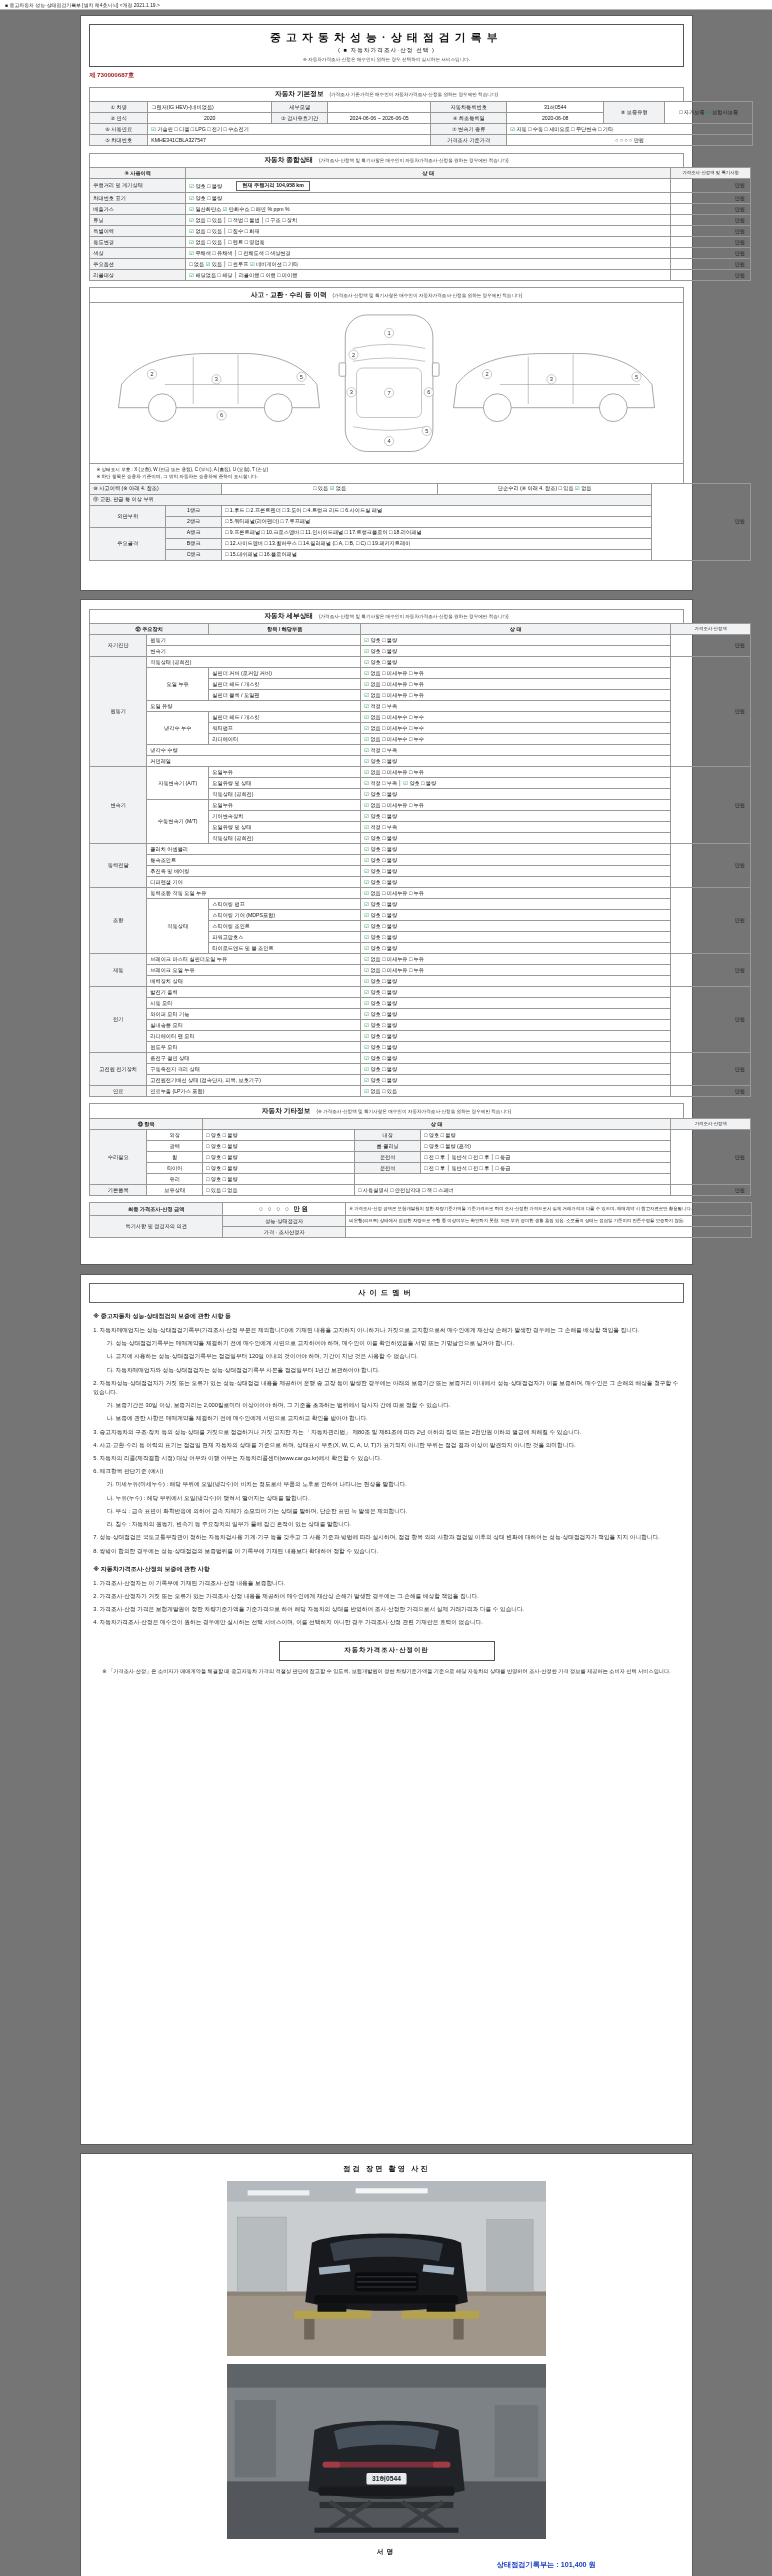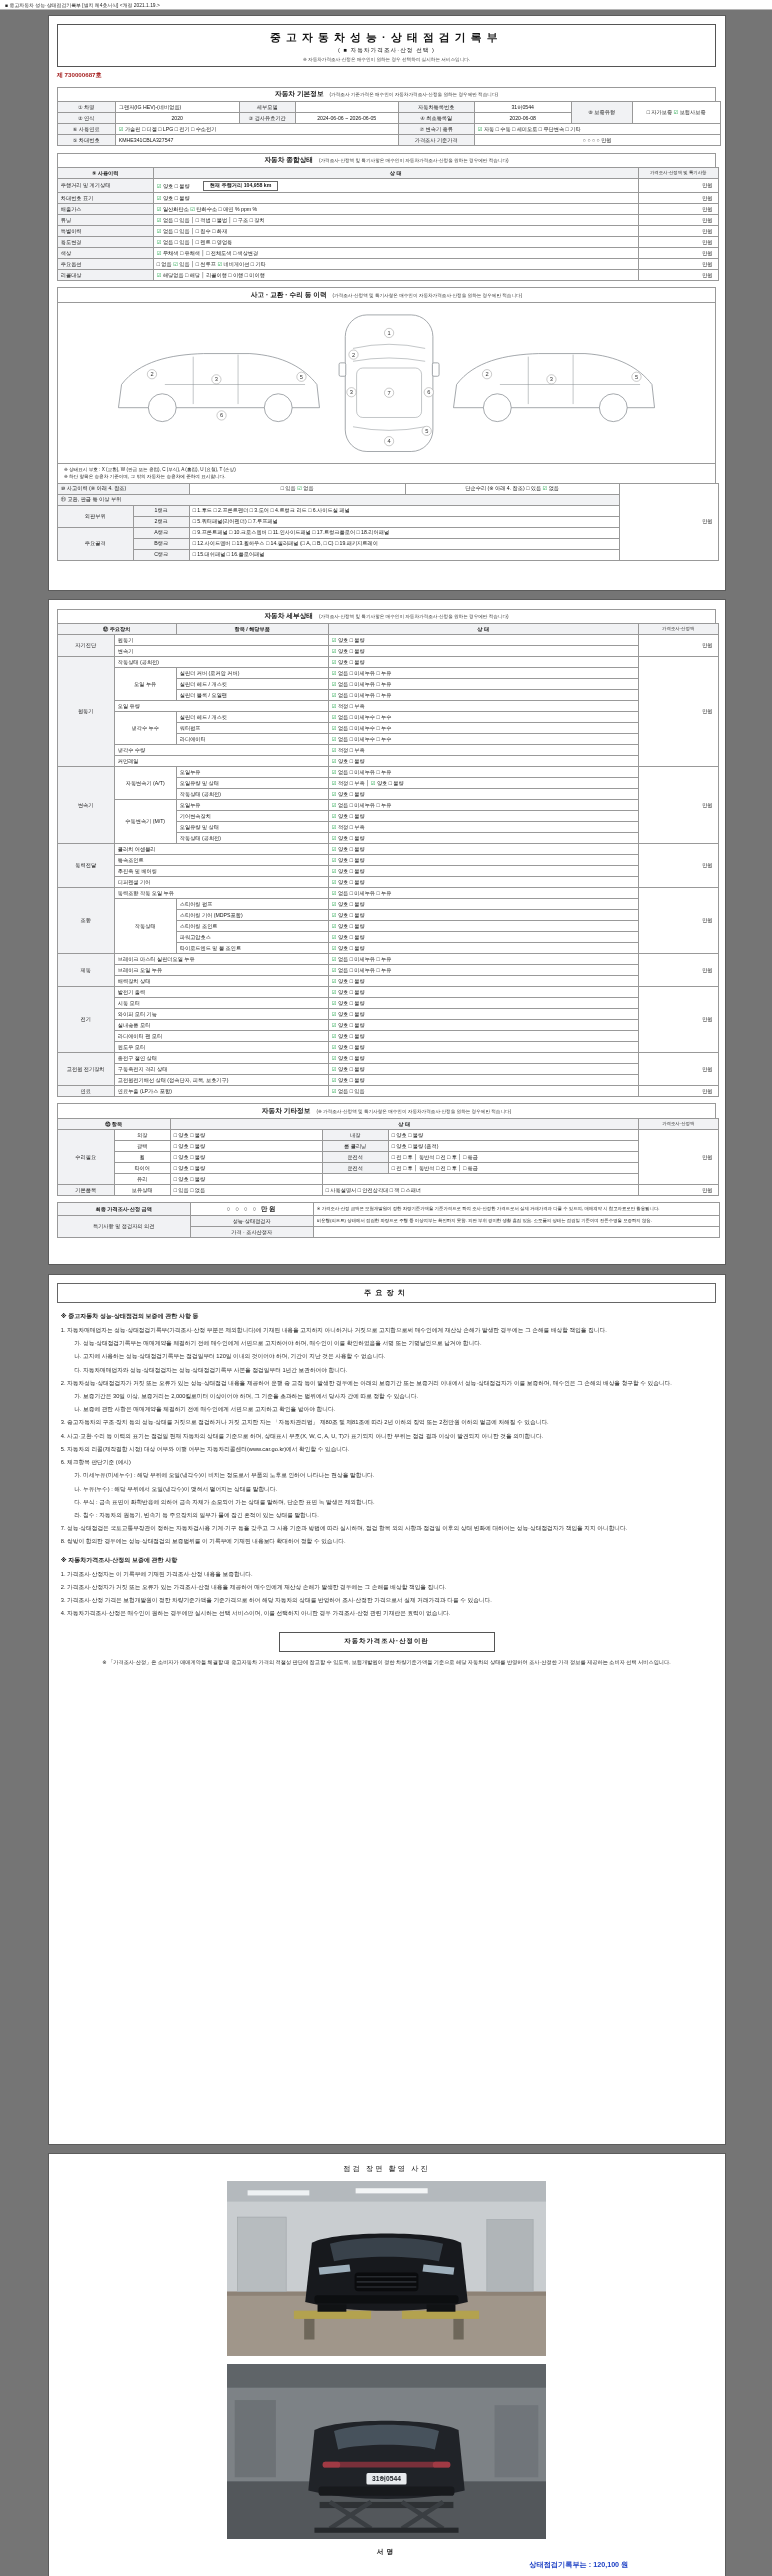--- a/index.html
+++ b/index.html
@@ -5,7 +5,7 @@
 *{box-sizing:border-box;margin:0;padding:0}
 body{width:773px;min-height:2576px;background:#757575;font-family:"Liberation Sans","DejaVu Sans",sans-serif;color:#151515}
 .topstrip{background:#ffffff;font-size:4.9px;padding:1.5px 5.2px;border-bottom:0.5px solid #b5b5b5;color:#222}
-.panel{width:678px;margin:0 auto 8.2px;background:#fff;padding:8.2px;border:0.5px solid #5c5c5c}
+.panel{width:613px;margin:0 auto 8.2px;background:#fff;padding:8.2px;border:0.5px solid #5c5c5c}
 .p1{margin-top:5.2px;min-height:576px}
 .p2{min-height:666px}
 .p3{min-height:871px}

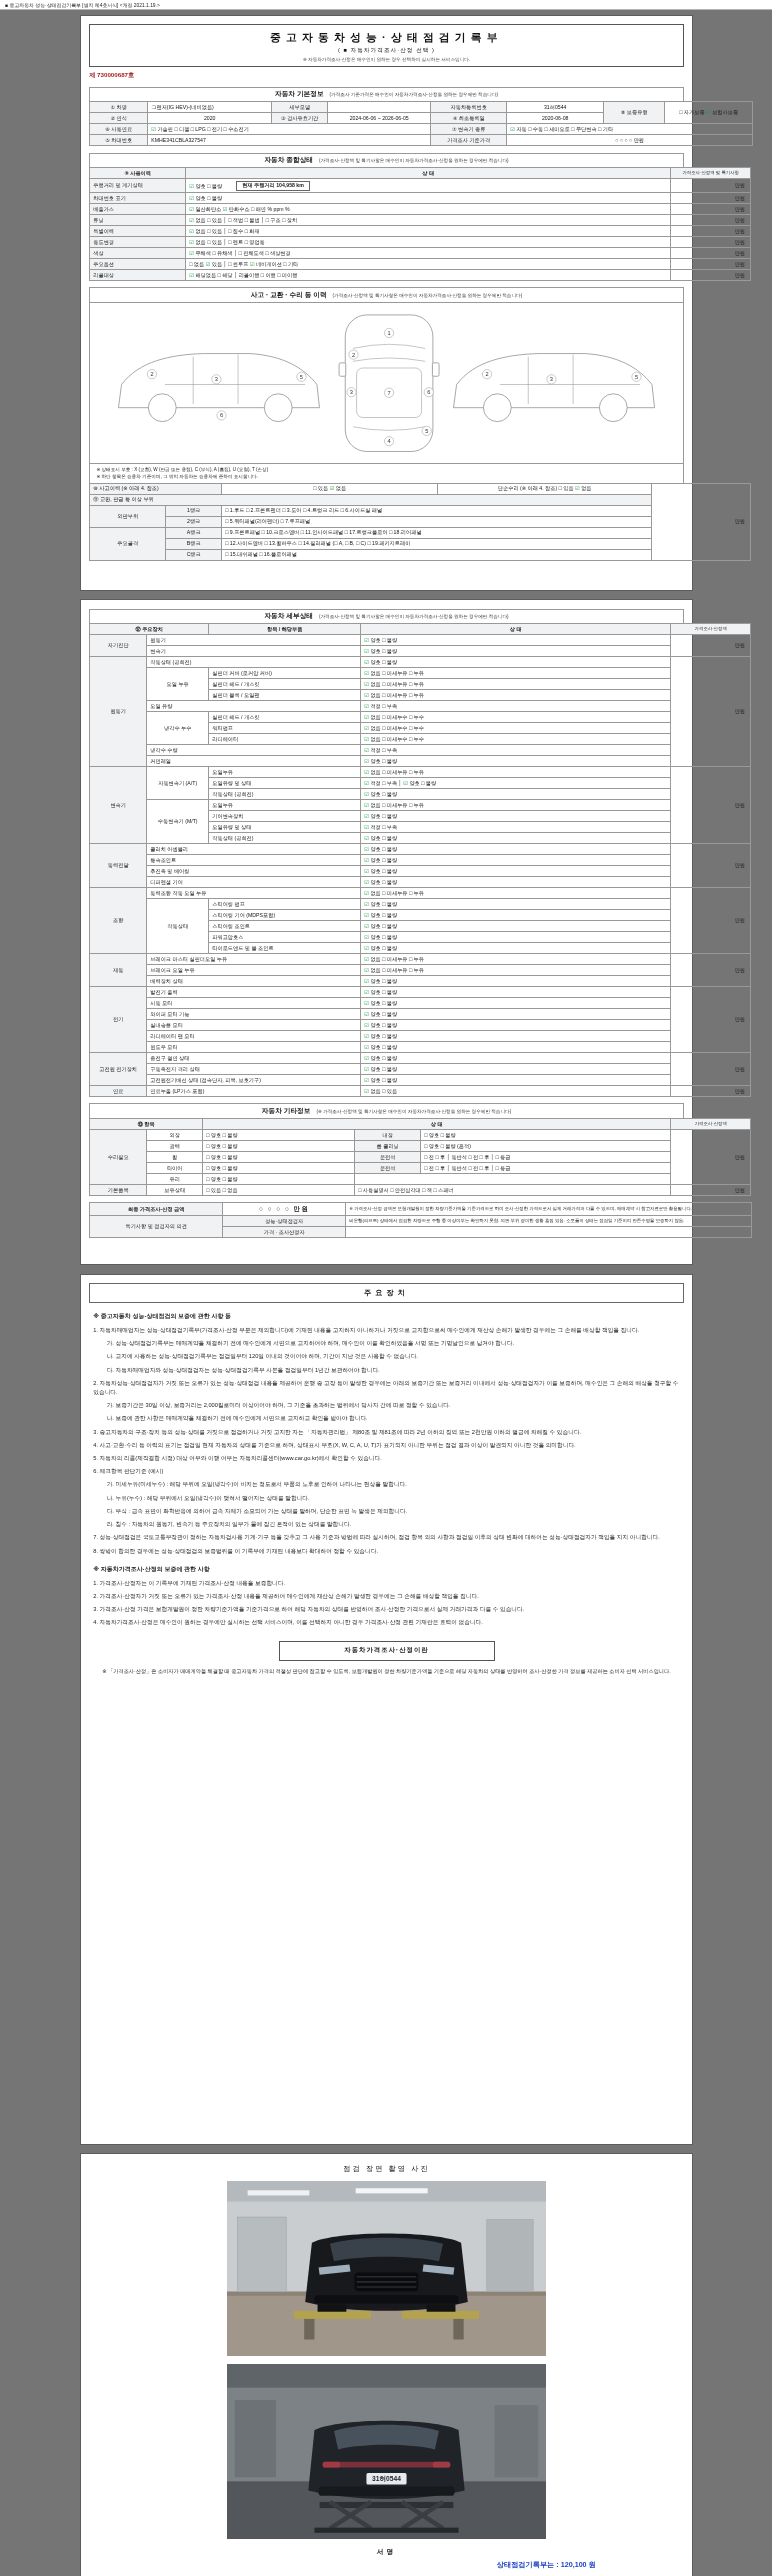--- a/index.html
+++ b/index.html
@@ -573,7 +573,7 @@
 </div>
 
 <div class="panel p3">
-  <div class="notice-title">주요장치</div>
+  <div class="notice-title">사이드멤버</div>
   <div class="noticebody">
       <div class="p s">※ 중고자동차 성능·상태점검의 보증에 관한 사항 등</div>
       <div class="p ">1. 자동차매매업자는 성능·상태점검기록부(가격조사·산정 부분은 제외합니다)에 기재된 내용을 고지하지 아니하거나 거짓으로 고지함으로써 매수인에게 재산상 손해가 발생한 경우에는 그 손해를 배상할 책임을 집니다.</div>

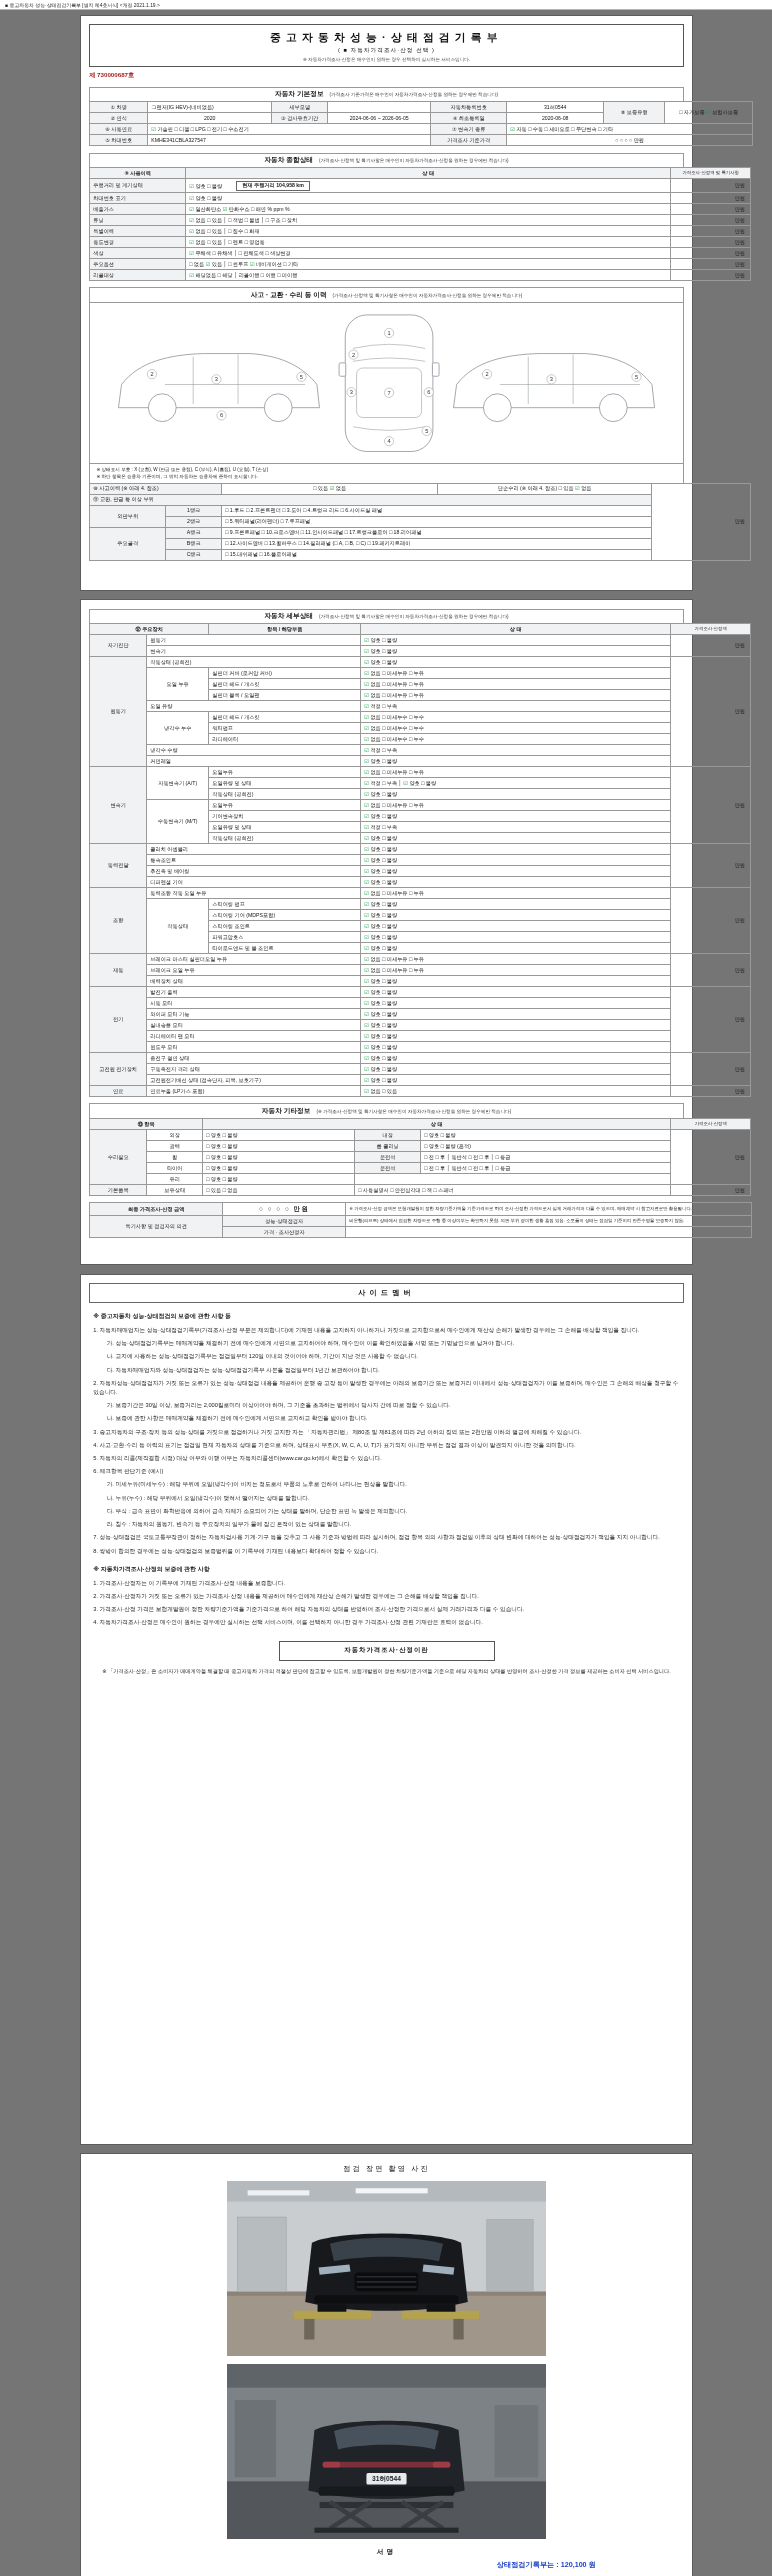--- a/index.html
+++ b/index.html
@@ -37,7 +37,7 @@
 .noticebody .p.i{padding-left:13.4px}
 .pricebox{border:0.8px solid #555;width:216px;margin:13.4px auto 6.2px;text-align:center;font-weight:bold;font-size:6.4px;padding:4.6px 0;letter-spacing:1px}
 .pb-body{font-size:5.2px;color:#222;padding:0 7.2px;line-height:1.7;text-align:center}
-.photos-title{text-align:center;font-weight:normal;font-size:7.2px;letter-spacing:2.1px;margin:2.1px 0 7.2px}
+.photos-title{text-align:center;font-weight:bold;font-size:7.2px;letter-spacing:2.1px;margin:2.1px 0 7.2px}
 .photo{width:319px;height:175px;margin:0 auto 8.2px;display:block;background:#000}
 .sign{text-align:center;font-weight:bold;font-size:6.7px;letter-spacing:3.1px;margin:8.2px 0 3.1px}
 .premium{text-align:right;padding-right:88px;font-size:7.2px;font-weight:bold;color:#1b3fc4}

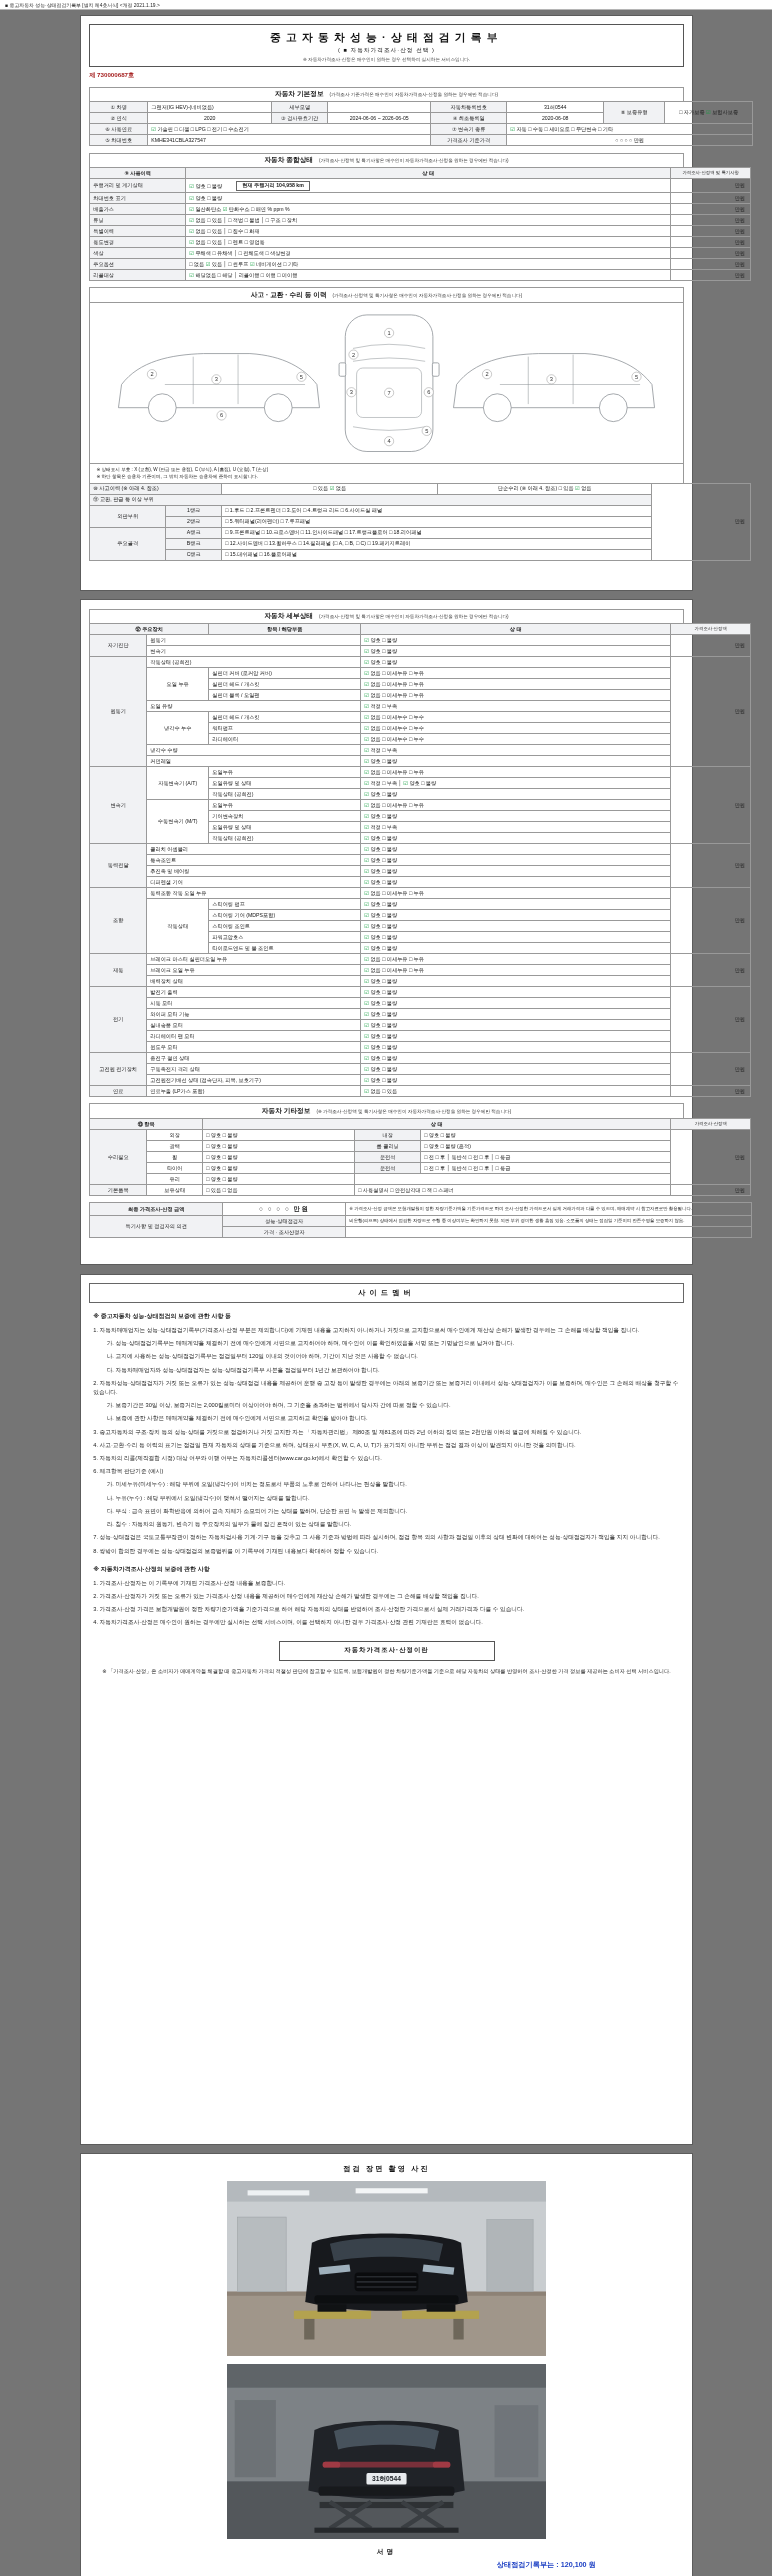--- a/index.html
+++ b/index.html
@@ -656,7 +656,7 @@
   <div class="sign">서명</div>
   <div class="premium">
     <span>상태점검기록부는 :</span>
-    <span>120,100 원</span>
+    <span>101,400 원</span>
   </div>
   <div class="footnote">
     <div>「자동차관리법」 제58조 및 같은 법 시행규칙 제120조에 따라 위 자동차의 성능·상태를 점검(가격조사·산정)하였음을 확인합니다.</div>

